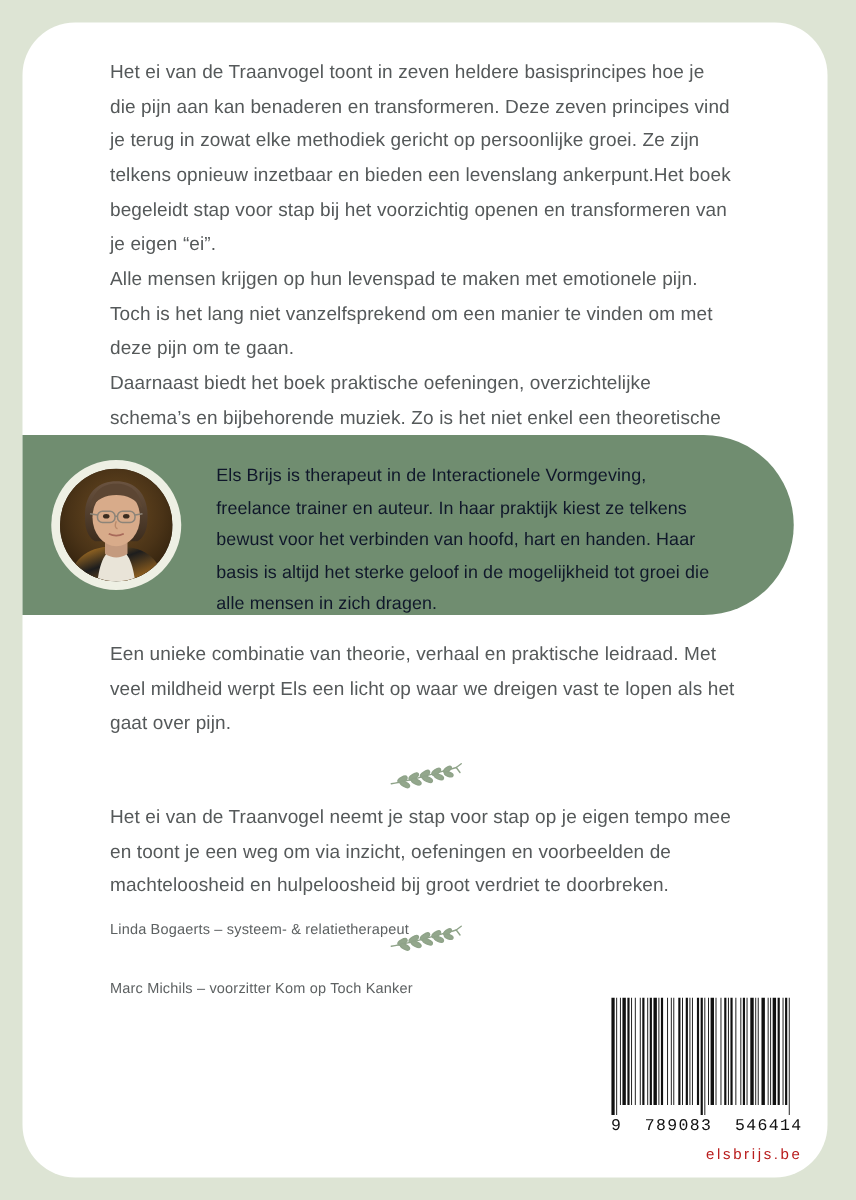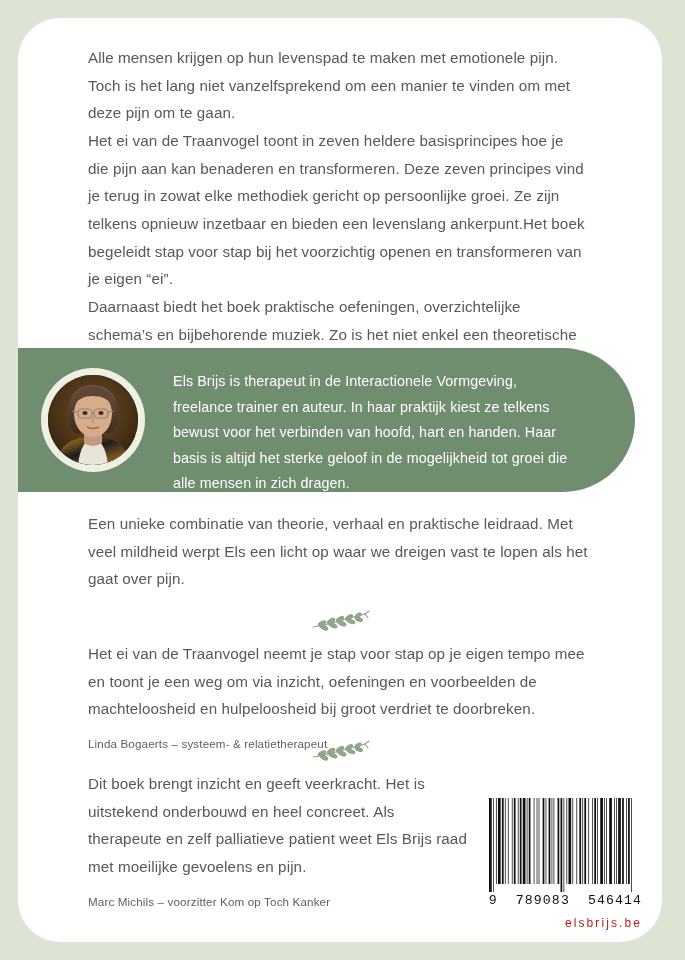--- a/index.html
+++ b/index.html
@@ -155,8 +155,8 @@
 <div class="cover">
 
   <div class="blurb">
+    <p>Het ei van de Traanvogel toont in zeven heldere basisprincipes hoe je die pijn aan kan benaderen en transformeren. Deze zeven principes vind je terug in zowat elke methodiek gericht op persoonlijke groei. Ze zijn telkens opnieuw inzetbaar en bieden een levenslang ankerpunt.Het boek begeleidt stap voor stap bij het voorzichtig openen en transformeren van je eigen “ei”.</p>
     <p>Alle mensen krijgen op hun levenspad te maken met emotionele pijn. Toch is het lang niet vanzelfsprekend om een manier te vinden om met deze pijn om te gaan.</p>
-    <p>Het ei van de Traanvogel toont in zeven heldere basisprincipes hoe je die pijn aan kan benaderen en transformeren. Deze zeven principes vind je terug in zowat elke methodiek gericht op persoonlijke groei. Ze zijn telkens opnieuw inzetbaar en bieden een levenslang ankerpunt.Het boek begeleidt stap voor stap bij het voorzichtig openen en transformeren van je eigen “ei”.</p>
     <p>Daarnaast biedt het boek praktische oefeningen, overzichtelijke schema’s en bijbehorende muziek. Zo is het niet enkel een theoretische gids, maar een veelzijdig instrument dat samen met het prentenboek “De Traanvogel” verschillende mogelijkheden biedt om ook echt aan de slag te gaan.</p>
   </div>
 

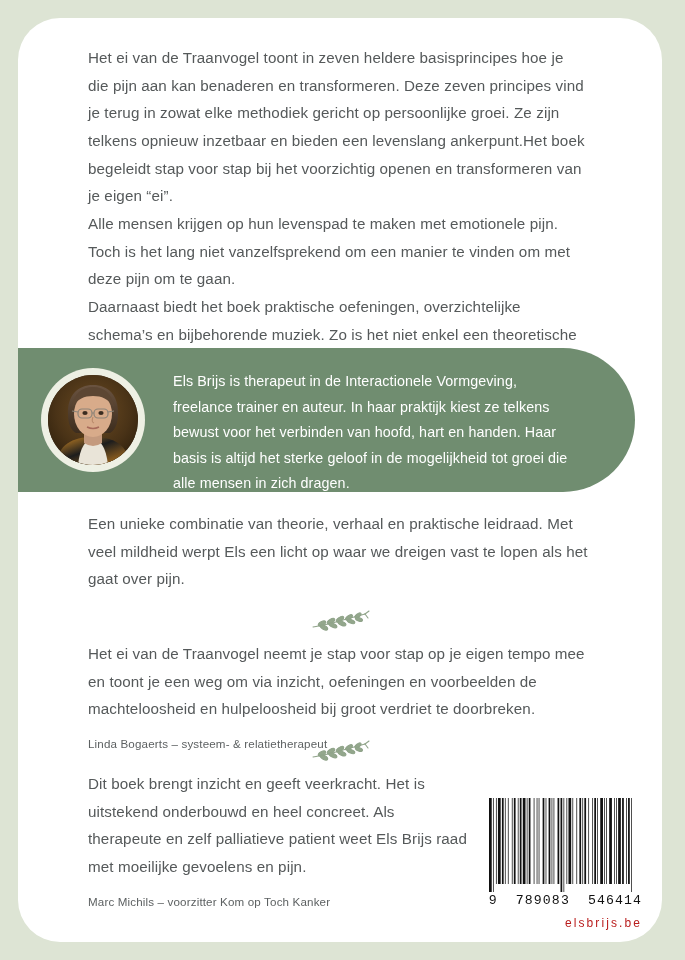--- a/index.html
+++ b/index.html
@@ -80,7 +80,7 @@
     left: 195px;
     top: 21px;
     width: 395px;
-    color: #ffffff;
+    color: #0f172a;
     font-size: 14.3px;
     line-height: 1.79;
     letter-spacing: 0.1px;

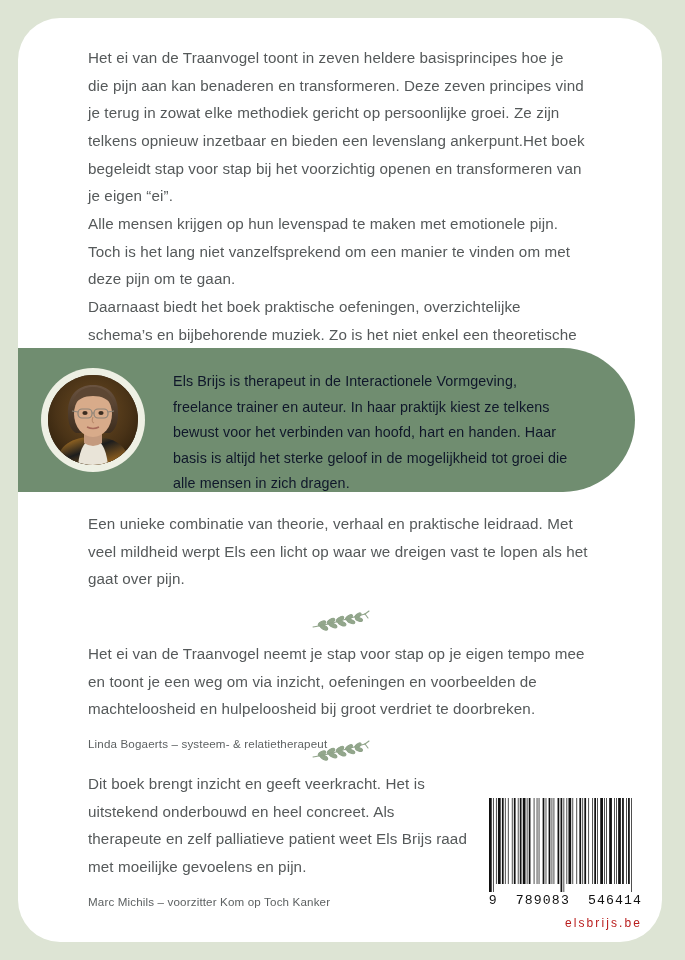--- a/index.html
+++ b/index.html
@@ -266,7 +266,6 @@
   </div>
 
   <div class="testimonial" id="testimonial-3">
-    <p class="quote">Dit boek brengt inzicht en geeft veerkracht. Het is uitstekend onderbouwd en heel concreet. Als therapeute en zelf palliatieve patient weet Els Brijs raad met moeilijke gevoelens en pijn.</p>
     <p class="attrib">Marc Michils – voorzitter Kom op Toch Kanker</p>
   </div>
 

